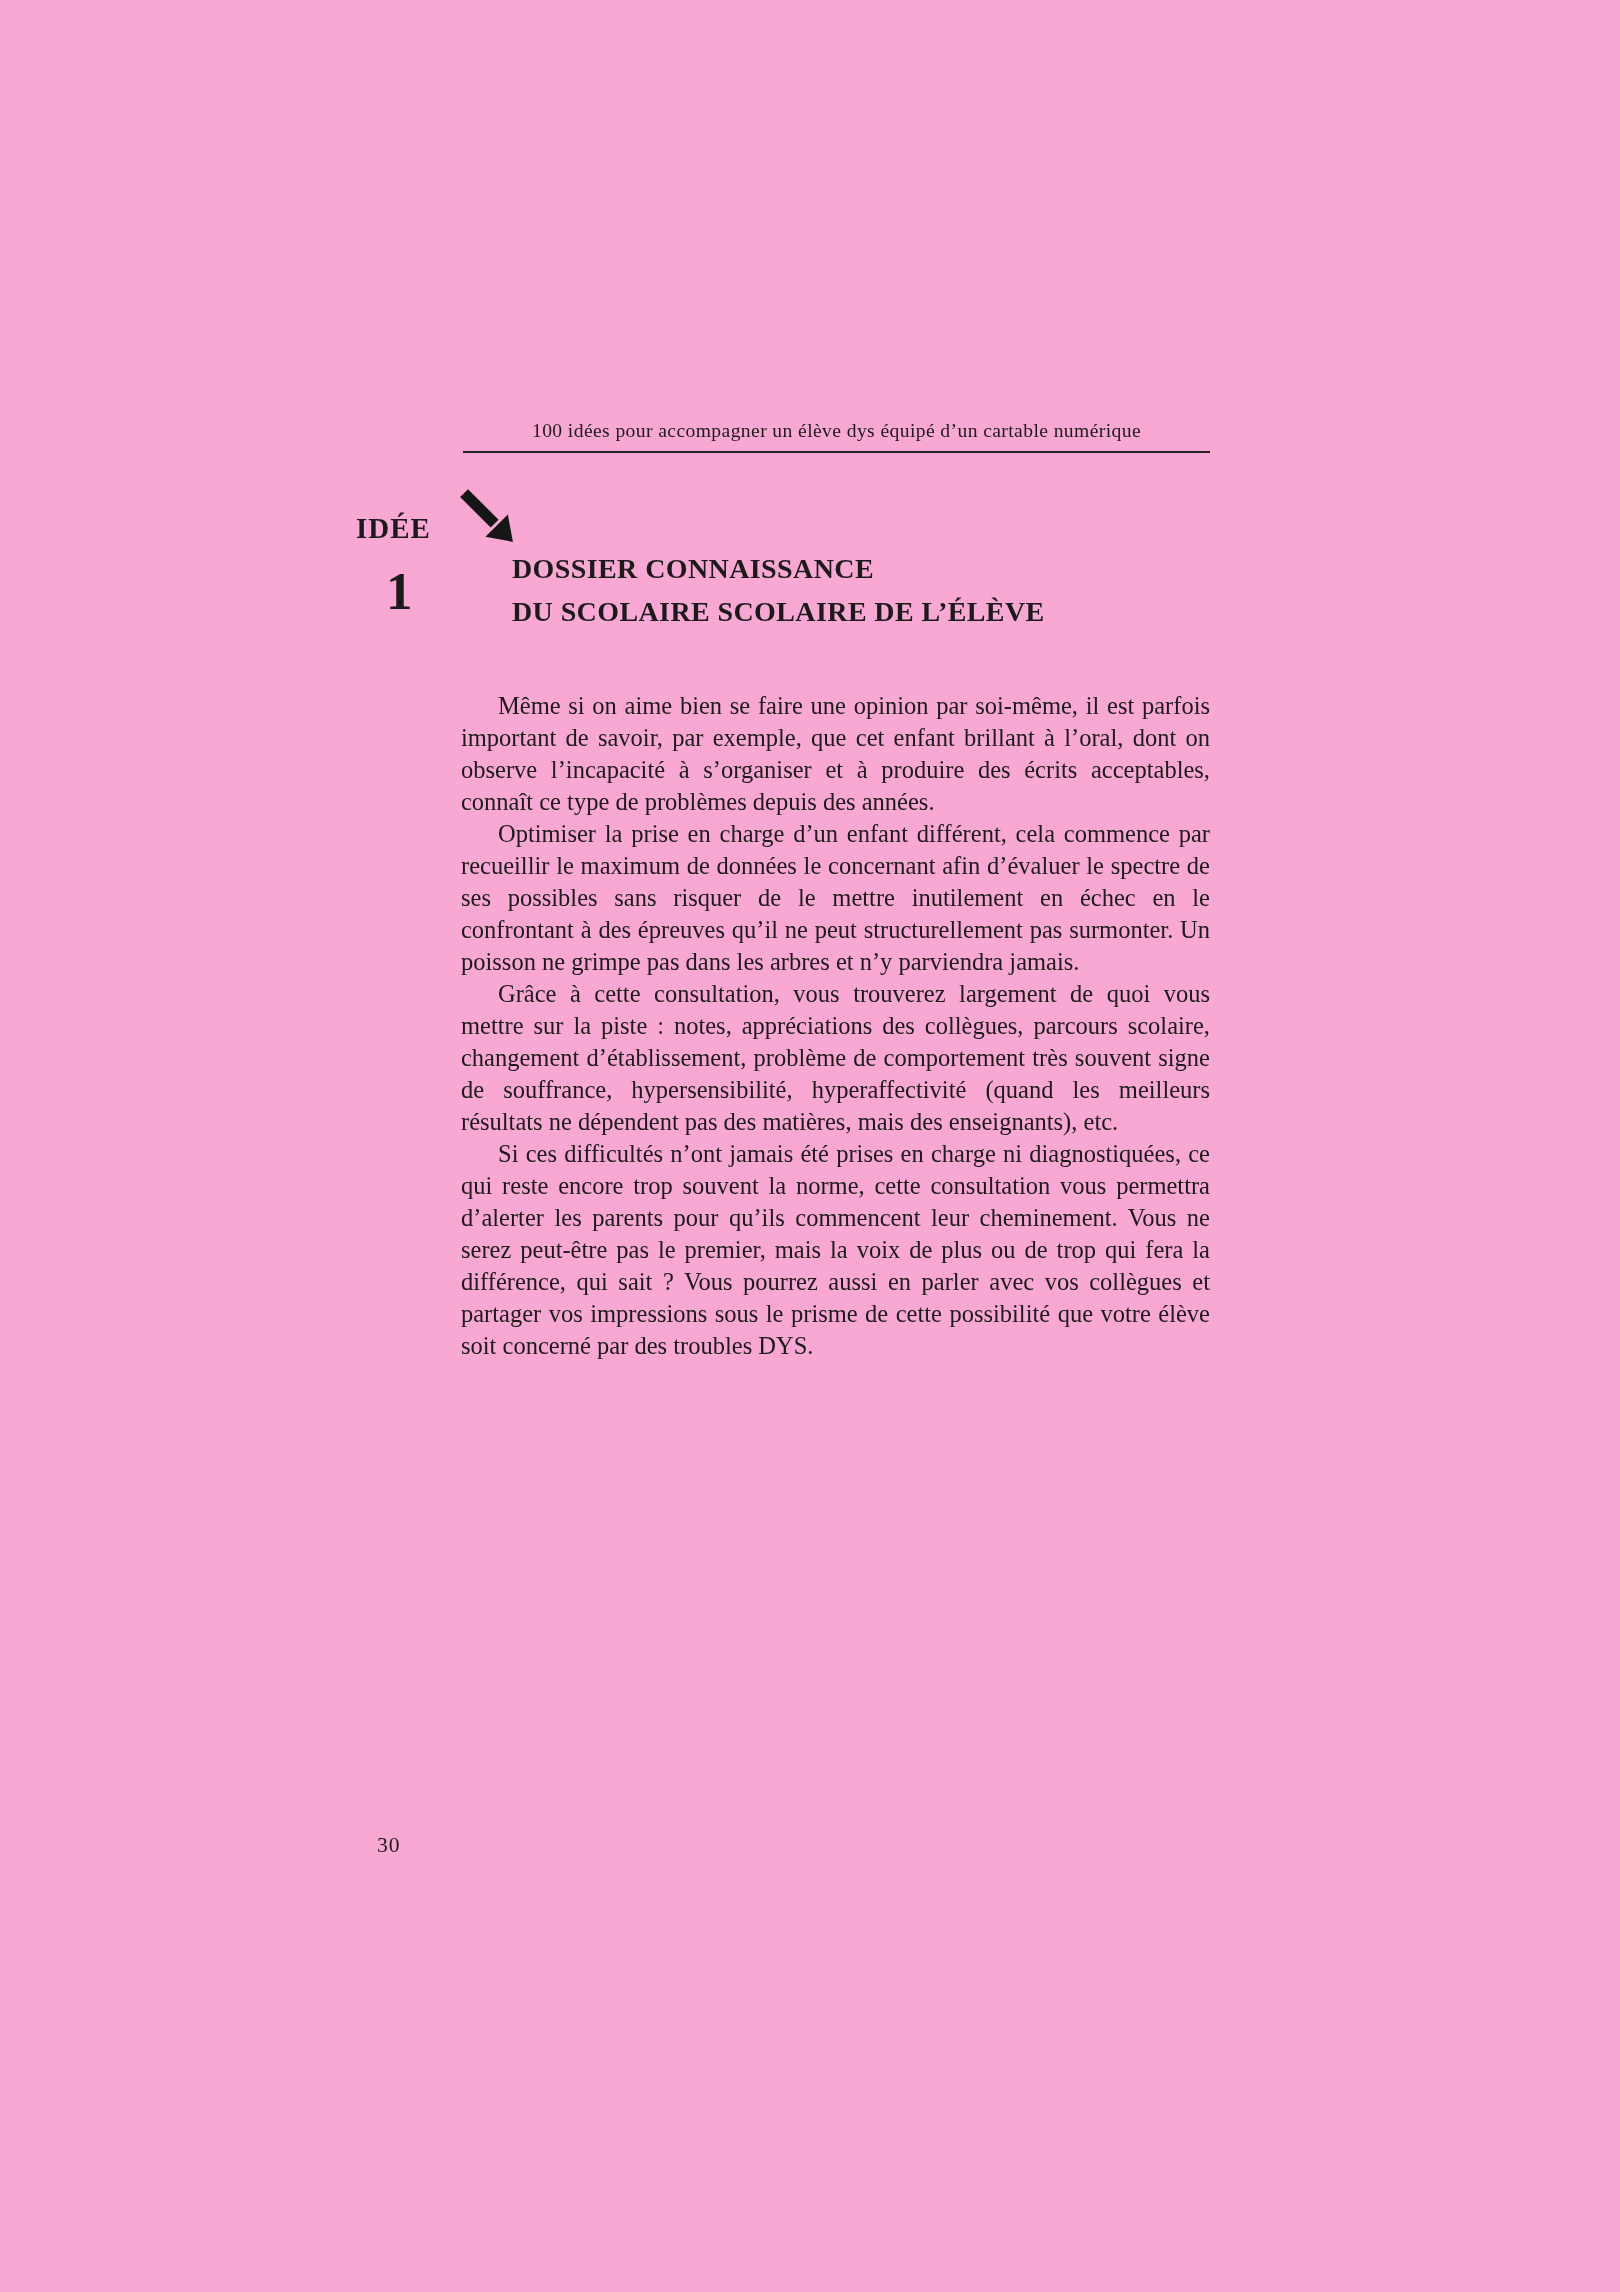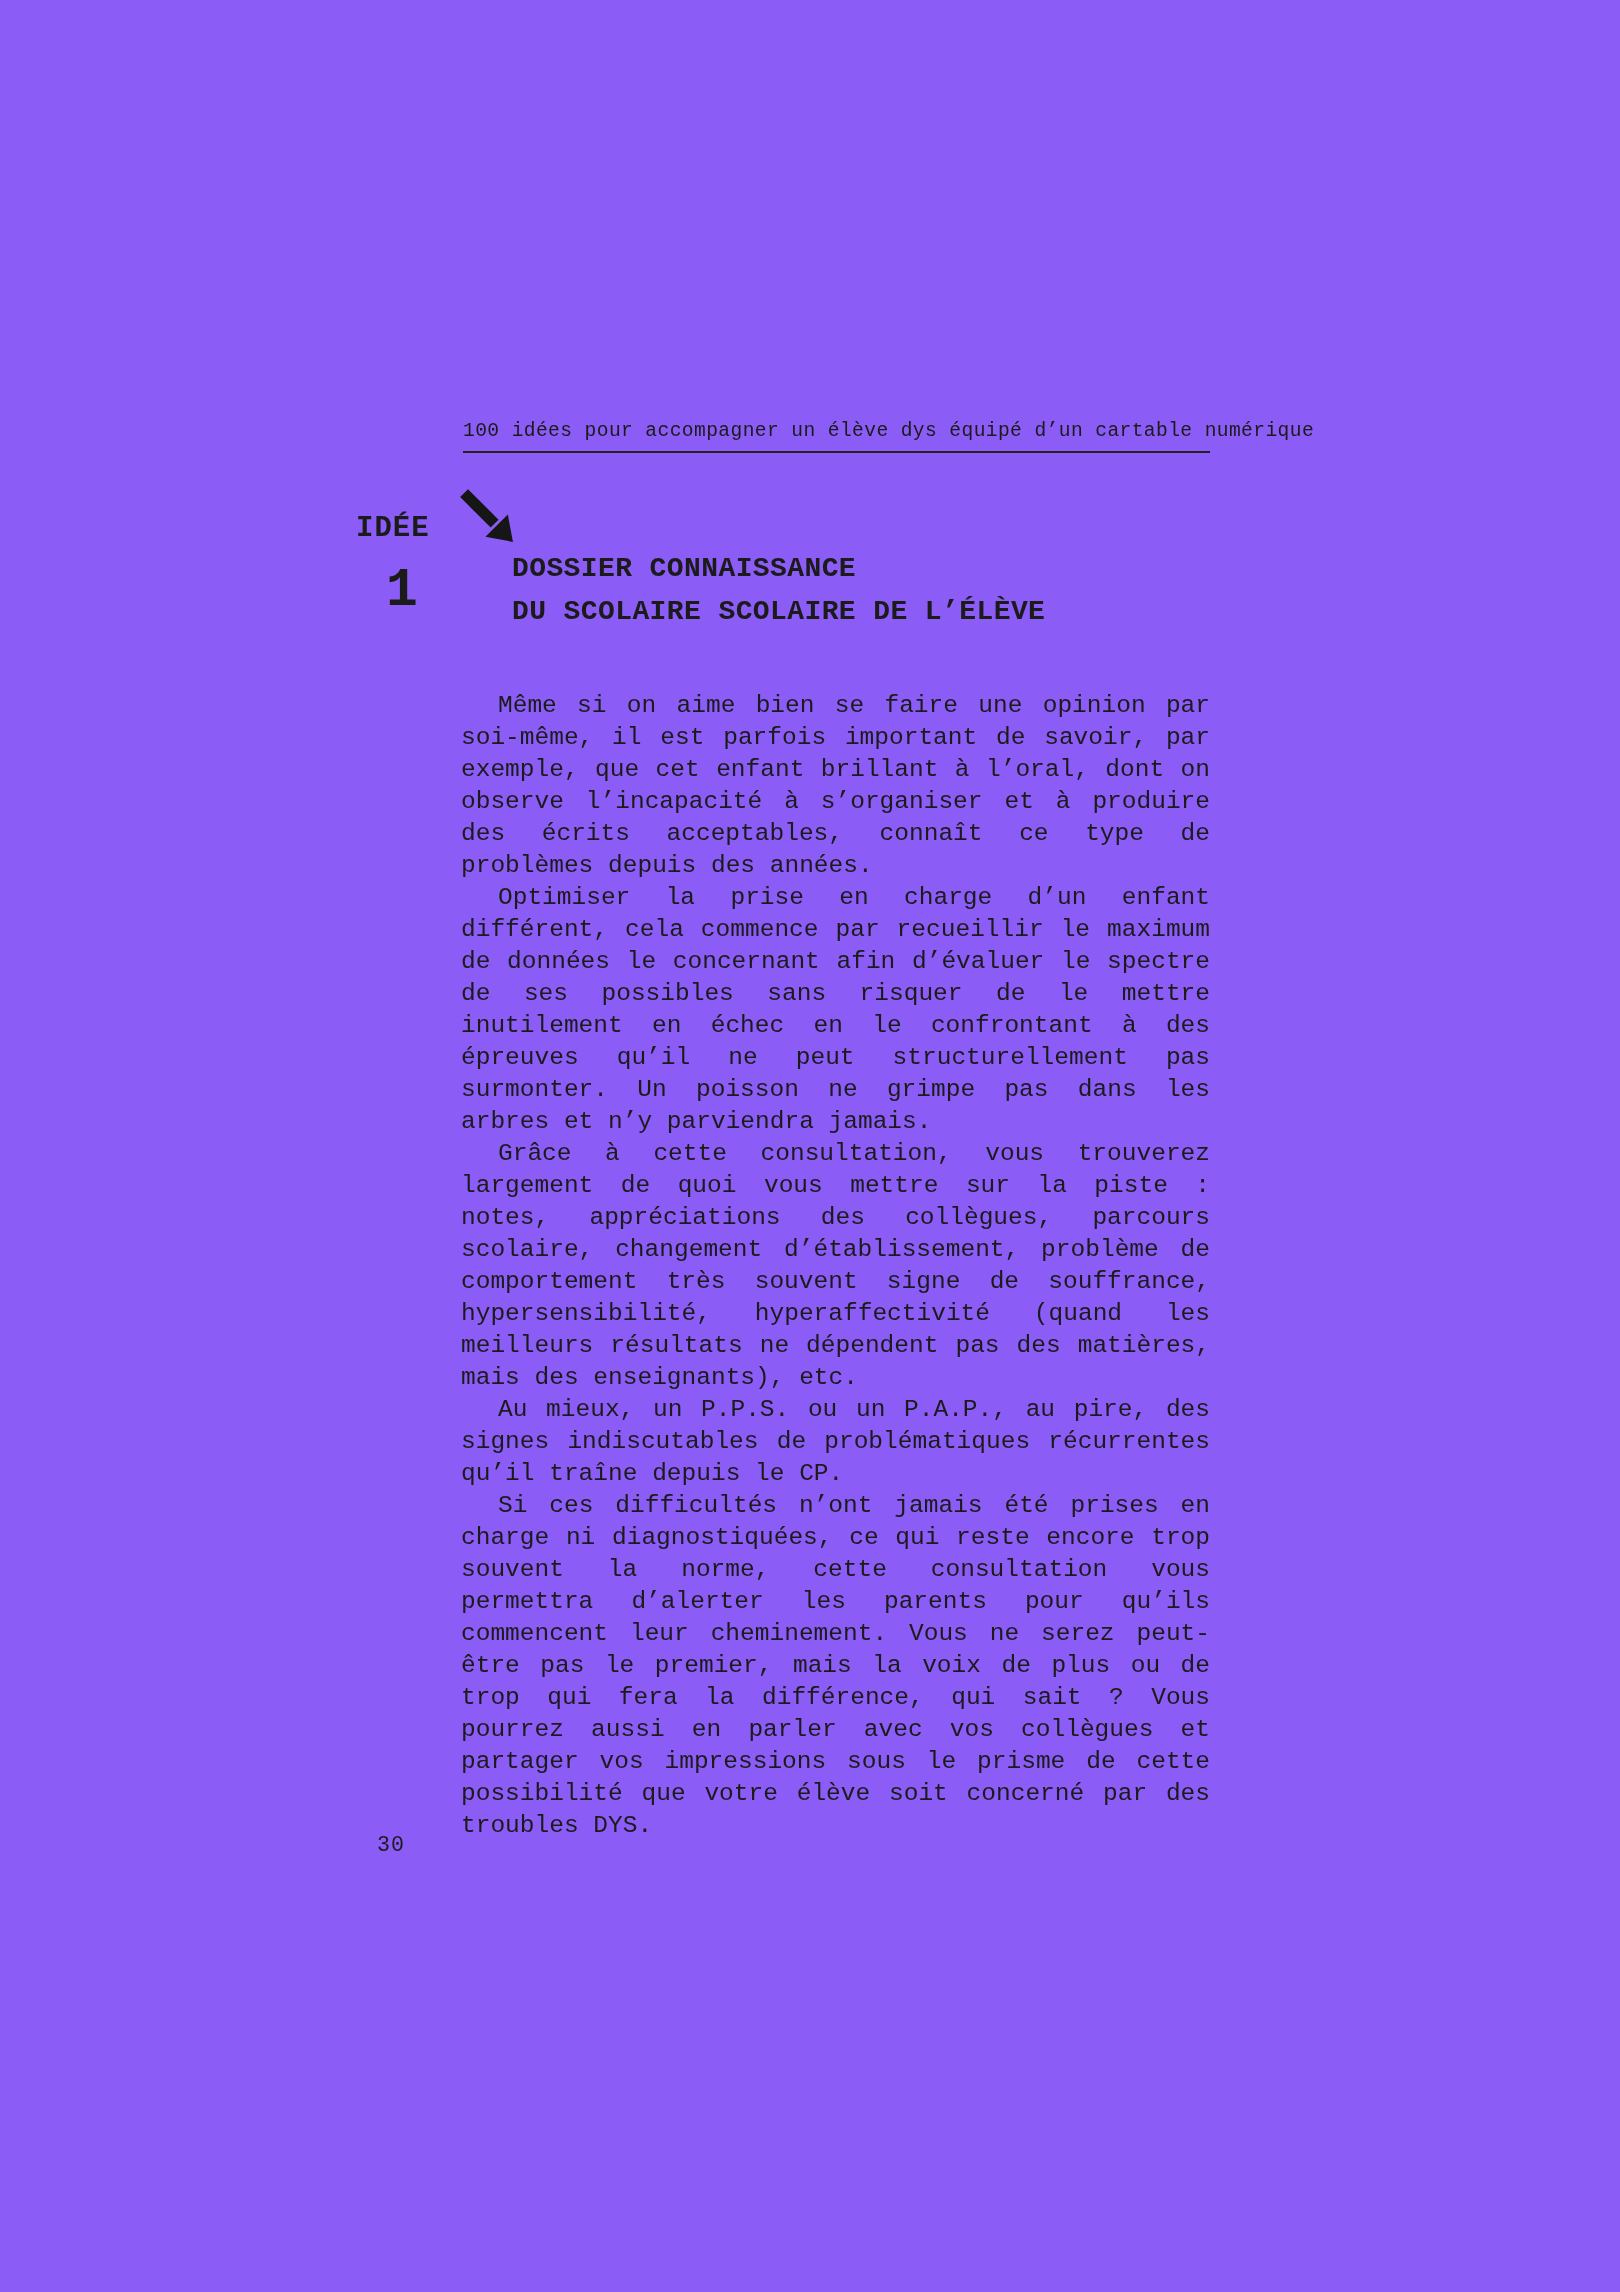--- a/index.html
+++ b/index.html
@@ -11,9 +11,9 @@
     position: relative;
     width: 1620px;
     height: 2293px;
-    background: #8b5cf6;
+    background: #f9a8d4;
     color: #1b1b1b;
-    font-family: Liberation Mono, monospace;
+    font-family: Liberation Serif, serif;
     overflow: hidden;
   }
   .running-head {

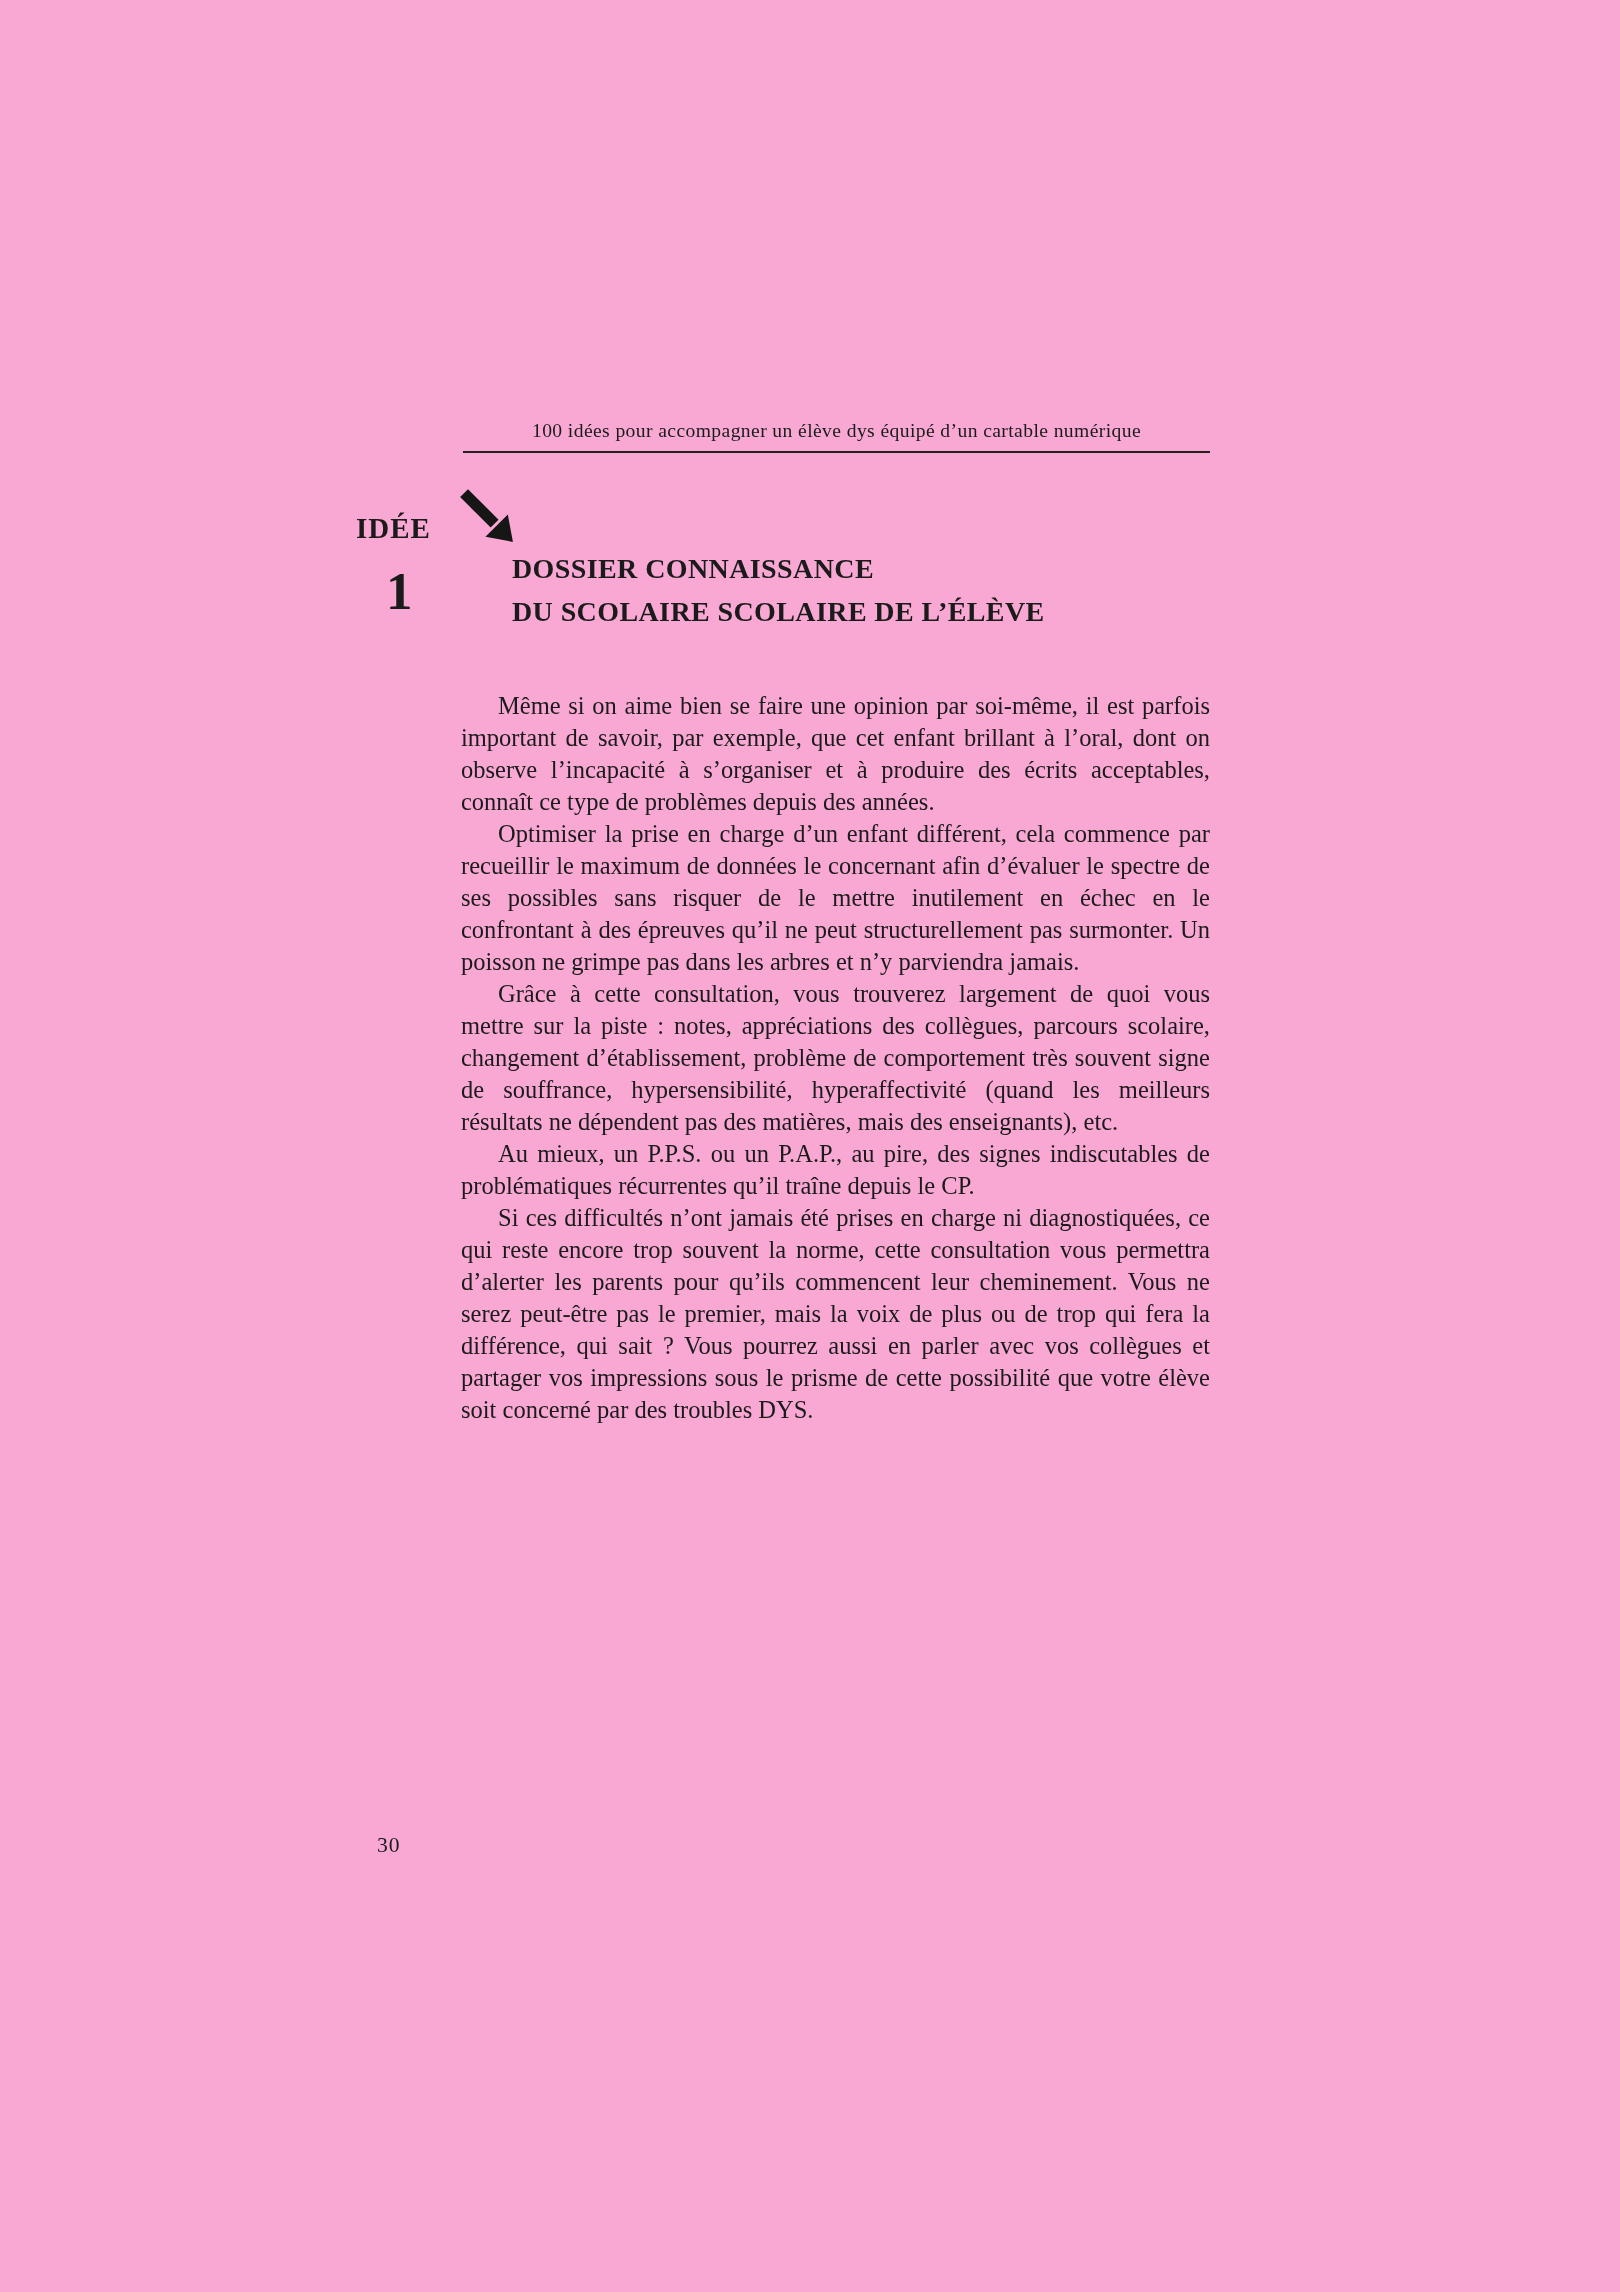--- a/index.html
+++ b/index.html
@@ -114,7 +114,6 @@
     <p>Même si on aime bien se faire une opinion par soi-même, il est parfois important de savoir, par exemple, que cet enfant brillant à l’oral, dont on observe l’incapacité à s’organiser et à produire des écrits acceptables, connaît ce type de problèmes depuis des années.</p>
     <p>Optimiser la prise en charge d’un enfant différent, cela commence par recueillir le maximum de données le concernant afin d’évaluer le spectre de ses possibles sans risquer de le mettre inutilement en échec en le confrontant à des épreuves qu’il ne peut structurellement pas surmonter. Un poisson ne grimpe pas dans les arbres et n’y parviendra jamais.</p>
     <p>Grâce à cette consultation, vous trouverez largement de quoi vous mettre sur la piste : notes, appréciations des collègues, parcours scolaire, changement d’établissement, problème de comportement très souvent signe de souffrance, hypersensibilité, hyperaffectivité (quand les meilleurs résultats ne dépendent pas des matières, mais des enseignants), etc.</p>
-    <p>Au mieux, un P.P.S. ou un P.A.P., au pire, des signes indiscutables de problématiques récurrentes qu’il traîne depuis le CP.</p>
     <p>Si ces difficultés n’ont jamais été prises en charge ni diagnostiquées, ce qui reste encore trop souvent la norme, cette consultation vous permettra d’alerter les parents pour qu’ils commencent leur cheminement. Vous ne serez peut-être pas le premier, mais la voix de plus ou de trop qui fera la différence, qui sait ? Vous pourrez aussi en parler avec vos collègues et partager vos impressions sous le prisme de cette possibilité que votre élève soit concerné par des troubles DYS.</p>
   </main>
 

